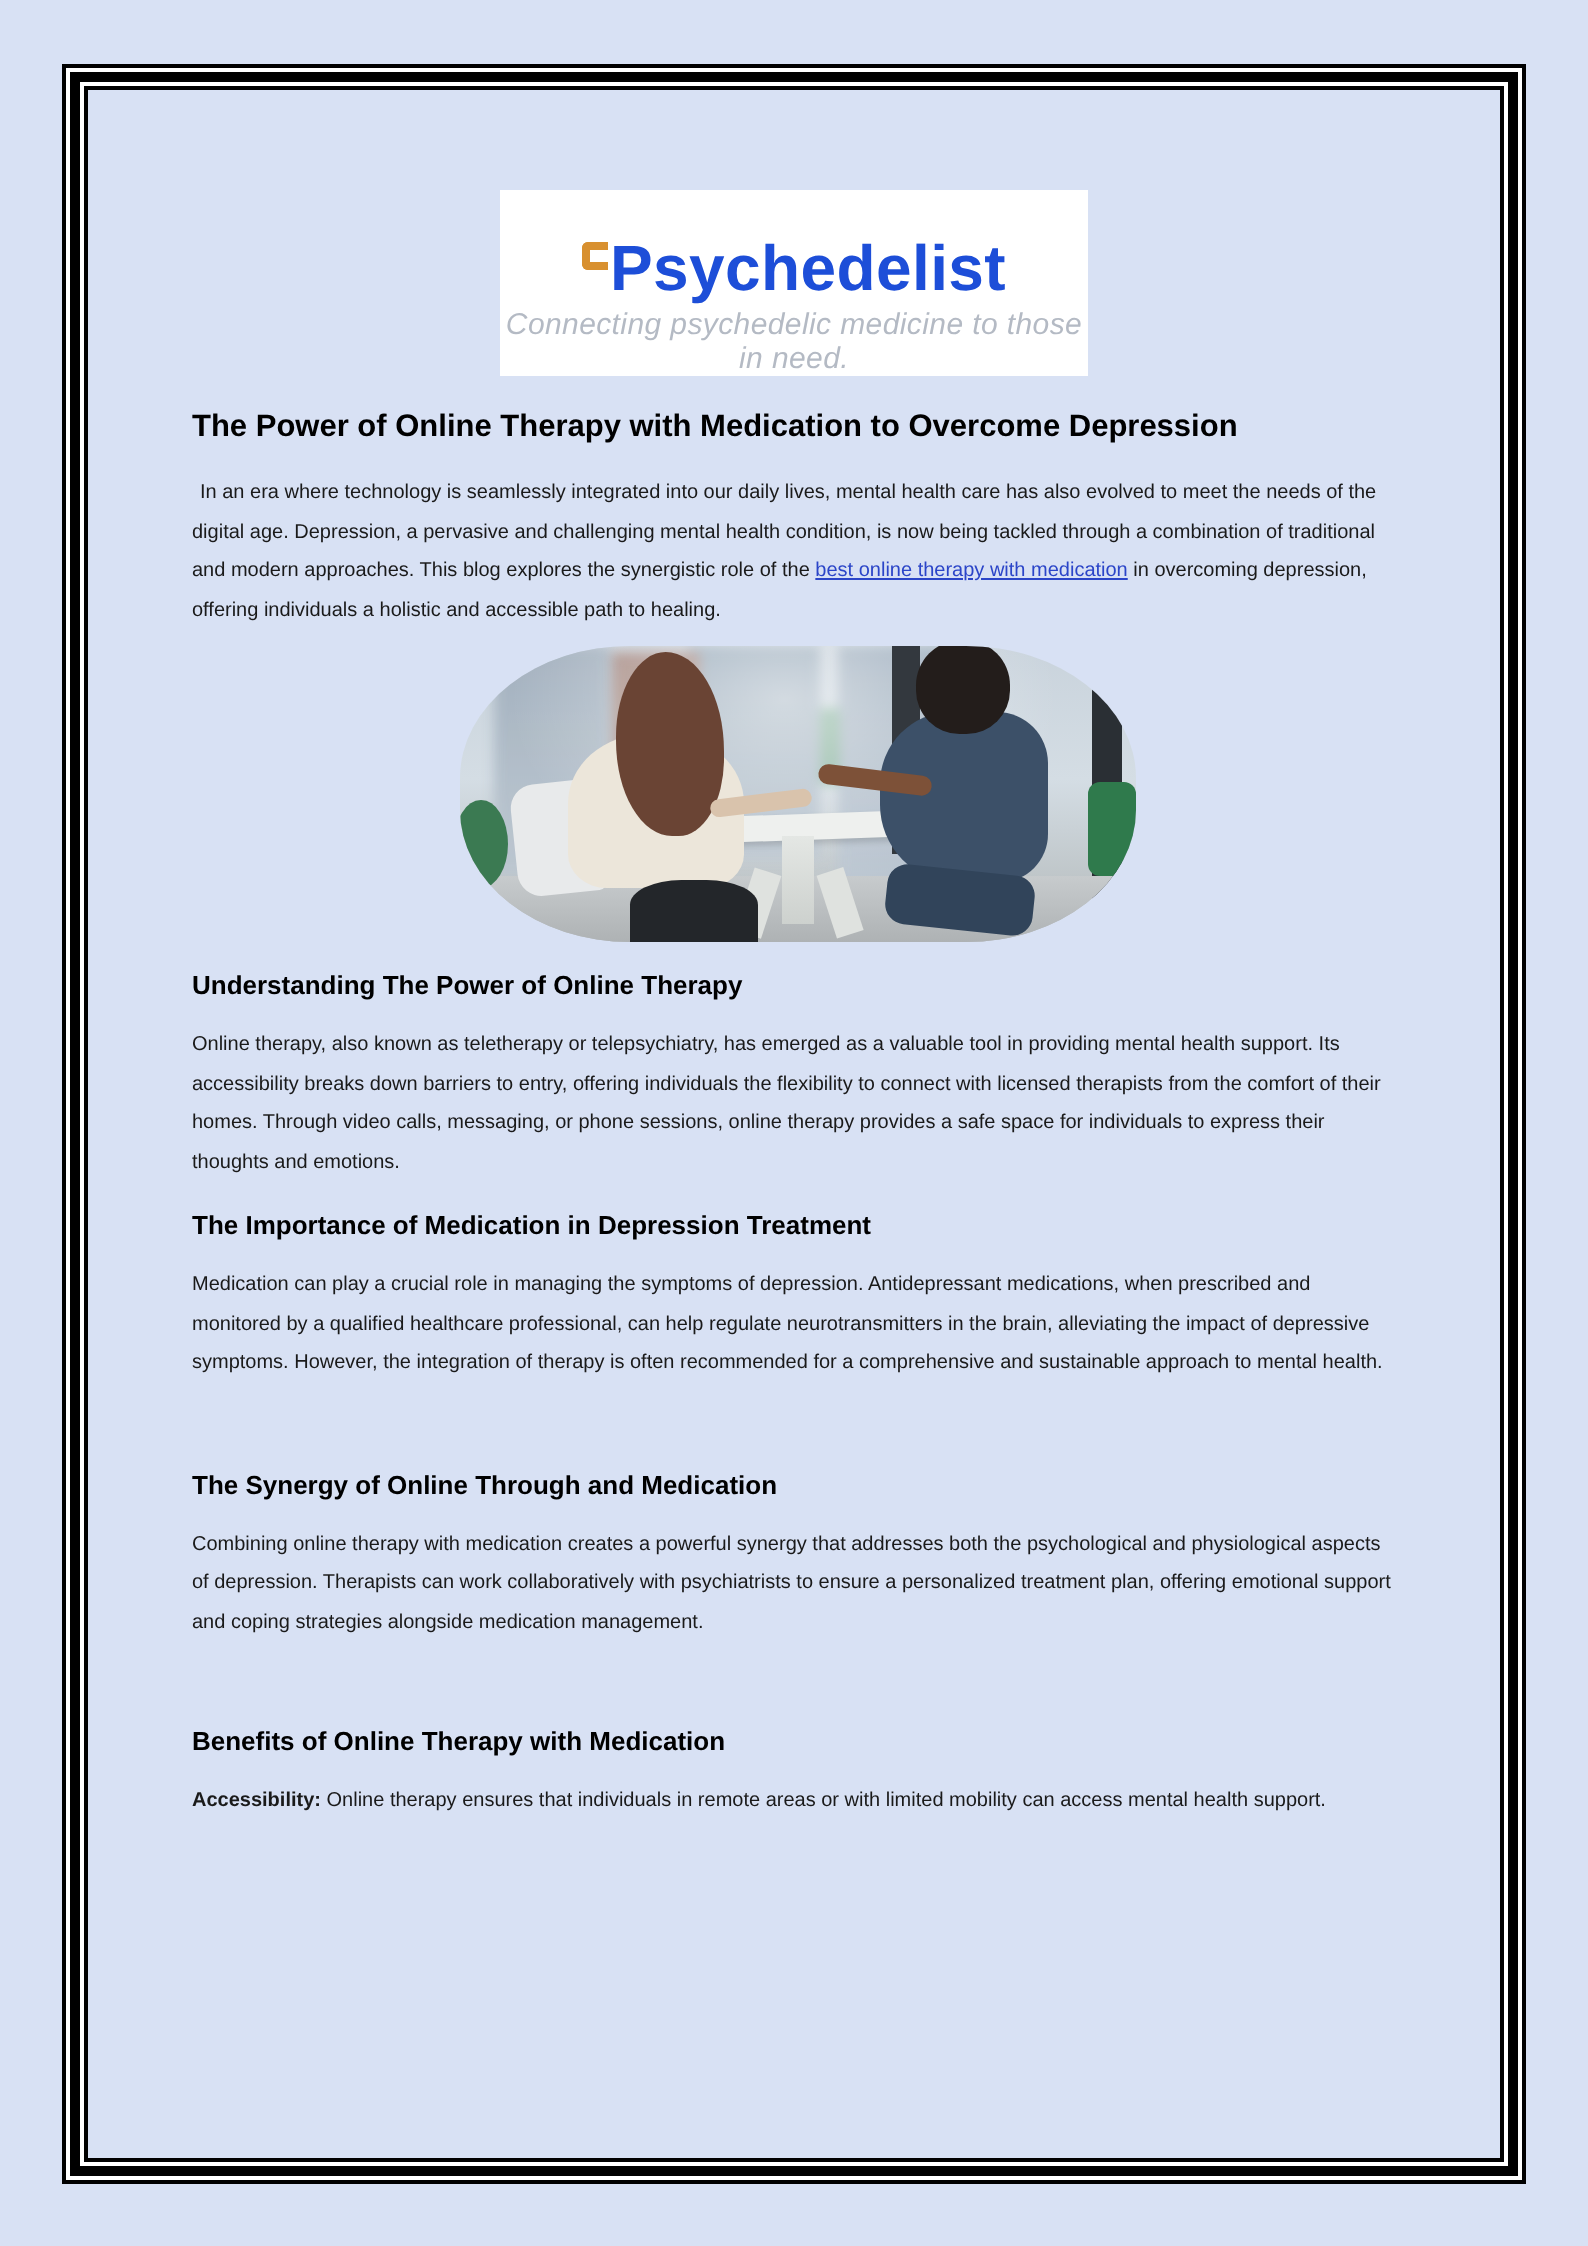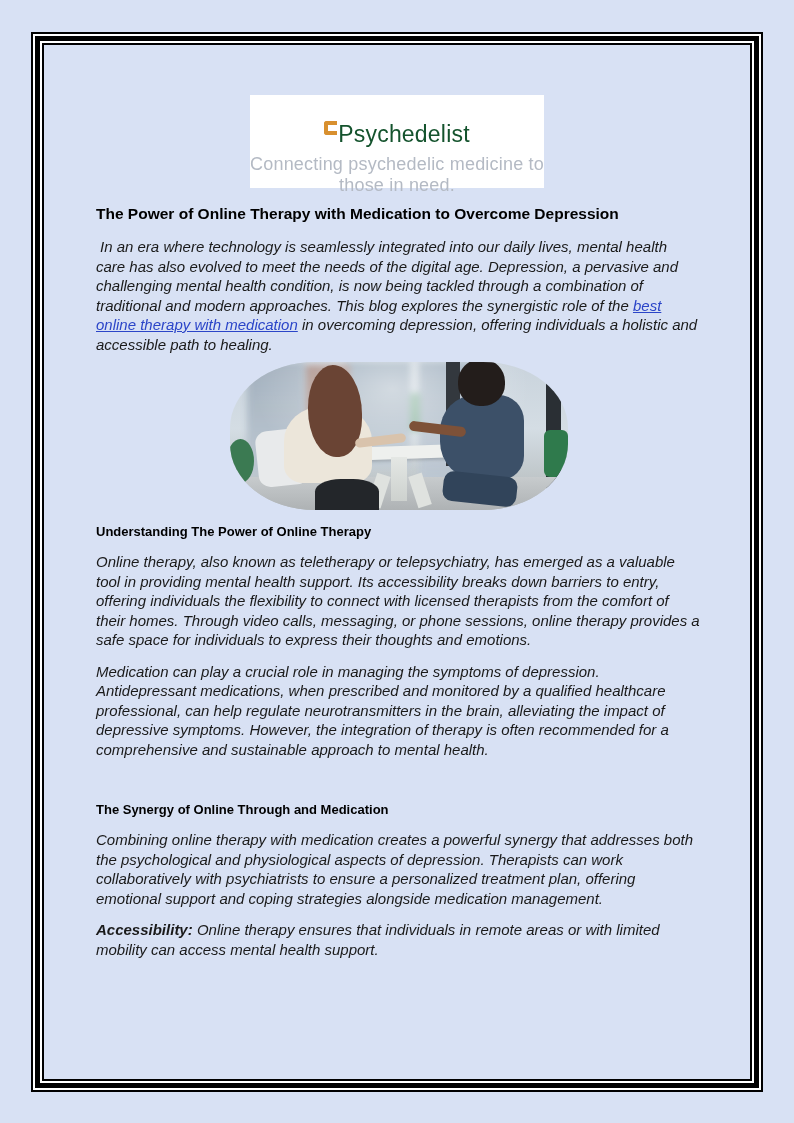--- a/index.html
+++ b/index.html
@@ -41,7 +41,7 @@
     margin-right:1px; margin-top:0;
   }
   .brand {
-    font-size:23px; font-weight:normal; color:#14532d; letter-spacing:.2px; line-height:26px;
+    font-size:32px; font-weight:bold; color:#1d4ed8; letter-spacing:.2px; line-height:26px;
   }
   .tagline { font-size:18px; color:#b4bac4; margin-top:3px; letter-spacing:.2px; }
 

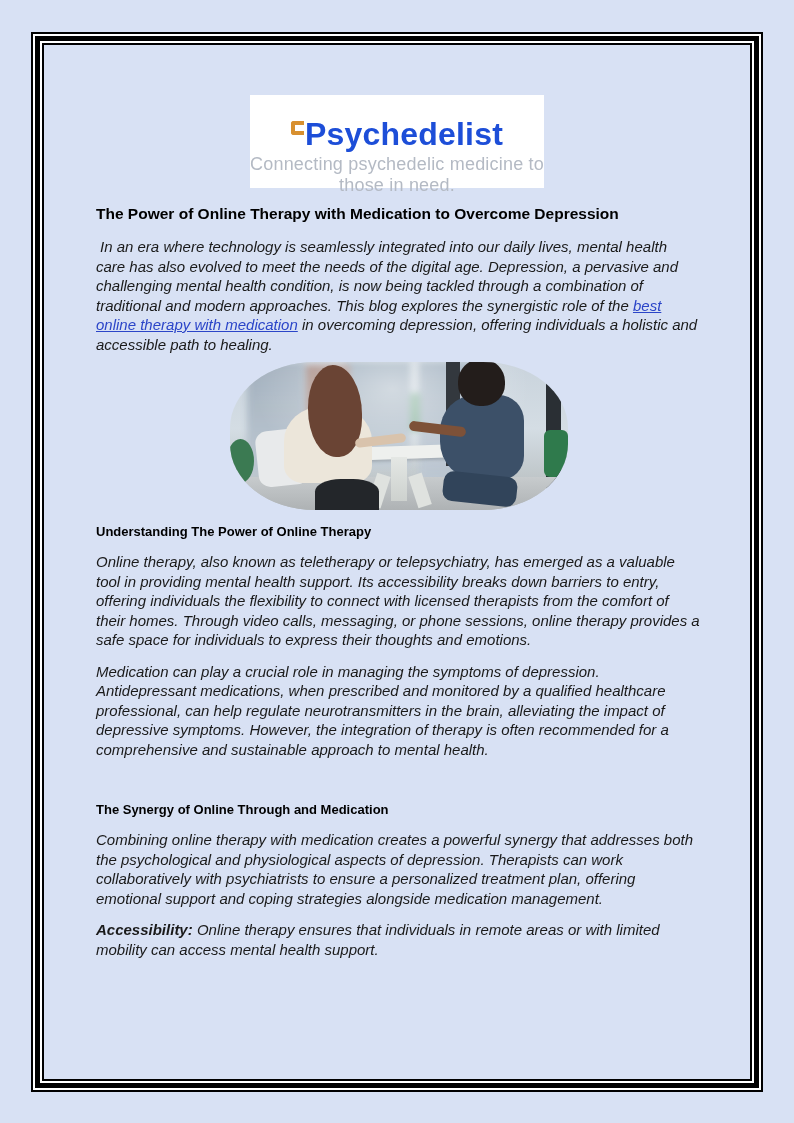--- a/index.html
+++ b/index.html
@@ -43,7 +43,7 @@
   .brand {
     font-size:32px; font-weight:bold; color:#1d4ed8; letter-spacing:.2px; line-height:26px;
   }
-  .tagline { font-size:18px; color:#b4bac4; margin-top:3px; letter-spacing:.2px; }
+  .tagline { font-size:15px; color:#b4bac4; margin-top:3px; letter-spacing:.2px;font-style:italic; }
 
   
   .title { margin-top:16px; font-size:15.5px; font-weight:bold; color:#000; line-height:20px; }

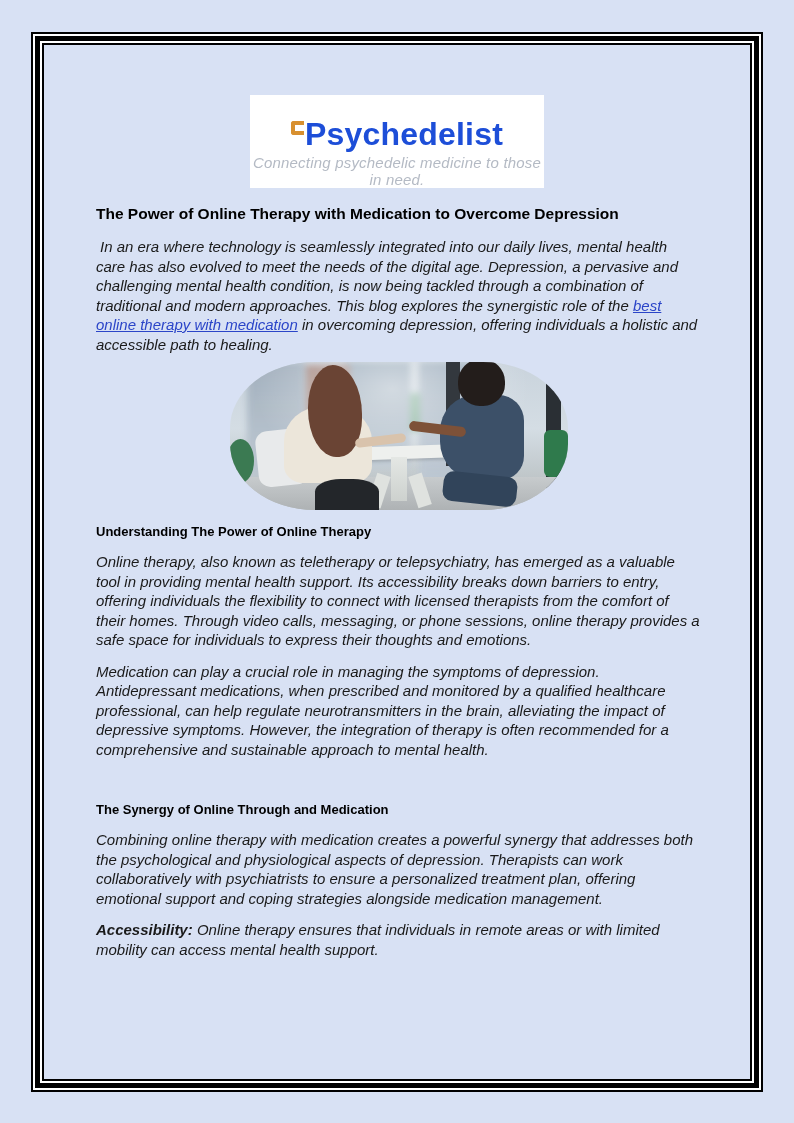--- a/index.html
+++ b/index.html
@@ -47,7 +47,7 @@
 
   
   .title { margin-top:16px; font-size:15.5px; font-weight:bold; color:#000; line-height:20px; }
-  p.body { margin-top:12px; font-size:15px; line-height:19.5px; color:#1a1a1a;font-style:italic; }
+  p.body { margin-top:12px; font-size:10px; line-height:19.5px; color:#1a1a1a; }
   p.intro { margin-top:13px; text-indent:4px; }
   h2.sec { font-size:13px; font-weight:bold; color:#000; line-height:16px; }
   .mt-std { margin-top:14px; }

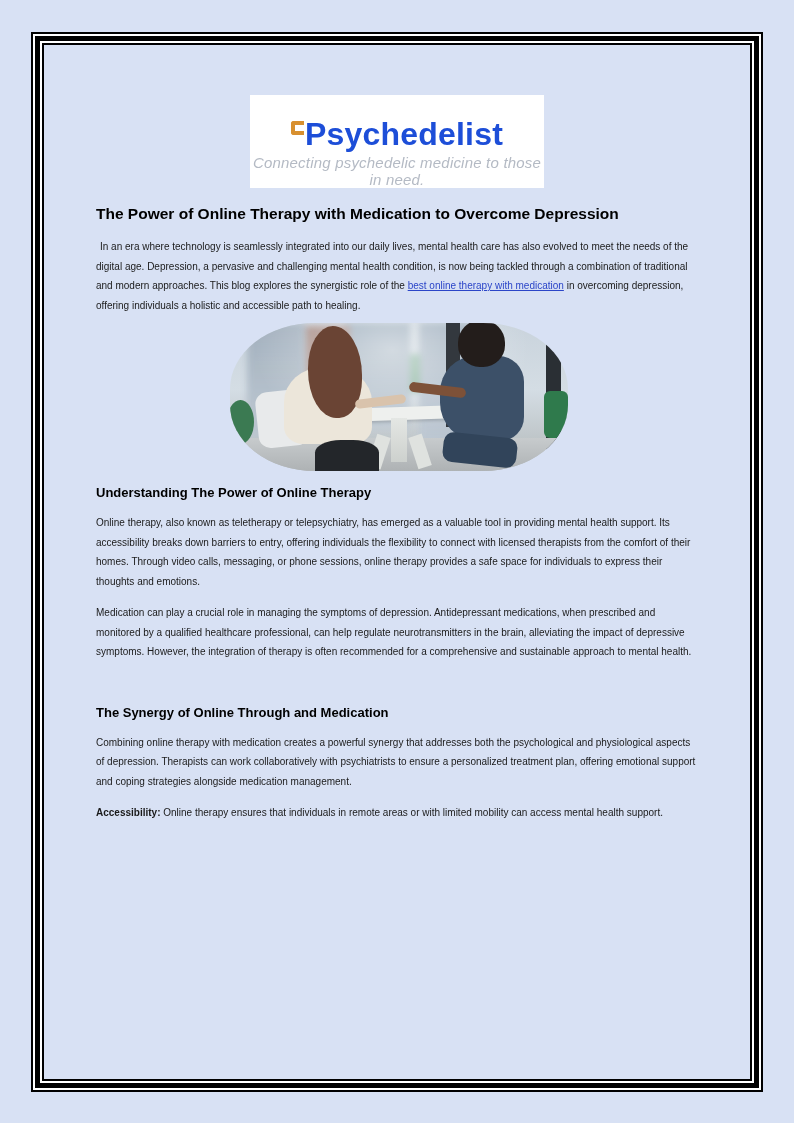--- a/index.html
+++ b/index.html
@@ -145,6 +145,7 @@
   <h2 class="sec mt-std">Understanding The Power of Online Therapy</h2>
   <p class="body">Online therapy, also known as teletherapy or telepsychiatry, has emerged as a valuable tool in providing mental health support. Its accessibility breaks down barriers to entry, offering individuals the flexibility to connect with licensed therapists from the comfort of their homes. Through video calls, messaging, or phone sessions, online therapy provides a safe space for individuals to express their thoughts and emotions.</p>
 
+  <h2 class="sec mt-std">The Importance of Medication in Depression Treatment</h2>
   <p class="body">Medication can play a crucial role in managing the symptoms of depression. Antidepressant medications, when prescribed and monitored by a qualified healthcare professional, can help regulate neurotransmitters in the brain, alleviating the impact of depressive symptoms. However, the integration of therapy is often recommended for a comprehensive and sustainable approach to mental health.</p>
 
   <h2 class="sec mt-gap1">The Synergy of Online Through and Medication</h2>

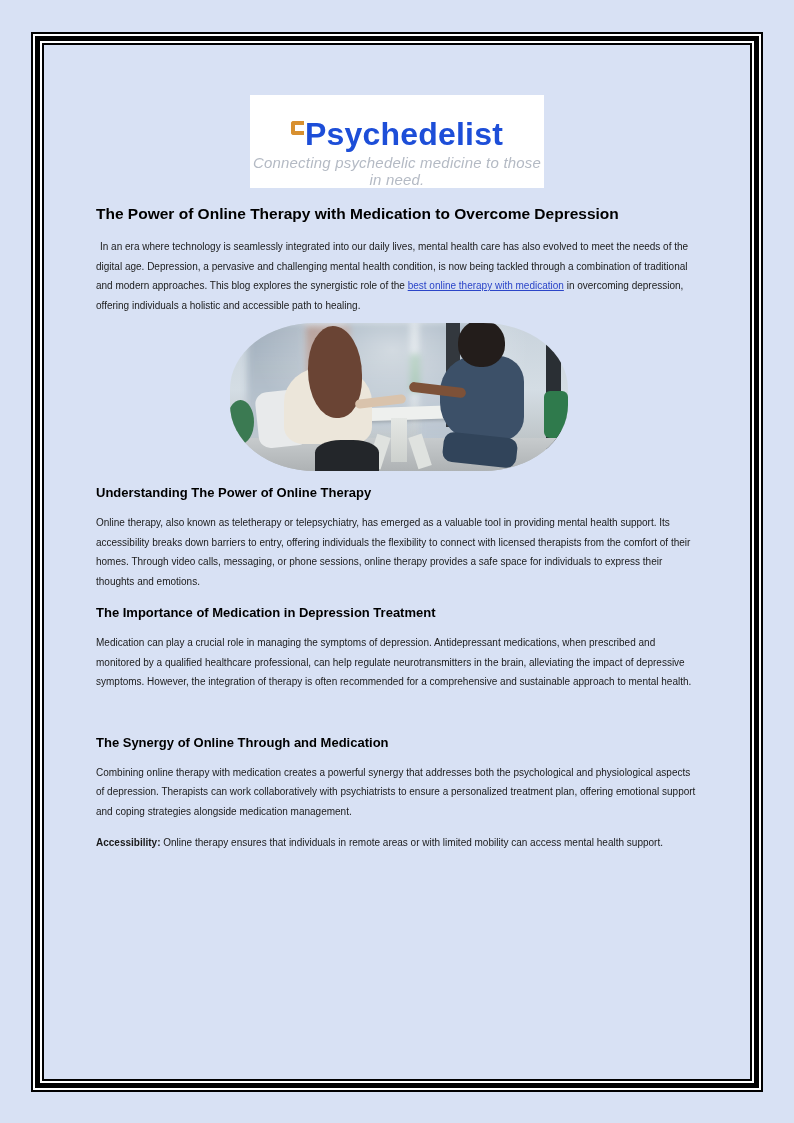--- a/index.html
+++ b/index.html
@@ -151,6 +151,7 @@
   <h2 class="sec mt-gap1">The Synergy of Online Through and Medication</h2>
   <p class="body">Combining online therapy with medication creates a powerful synergy that addresses both the psychological and physiological aspects of depression. Therapists can work collaboratively with psychiatrists to ensure a personalized treatment plan, offering emotional support and coping strategies alongside medication management.</p>
 
+  <h2 class="sec mt-gap2">Benefits of Online Therapy with Medication</h2>
   <p class="body"><span class="lead-bold">Accessibility:</span><span> Online therapy ensures that individuals in remote areas or with limited mobility can access mental health support.</span></p>
 
 </div>

